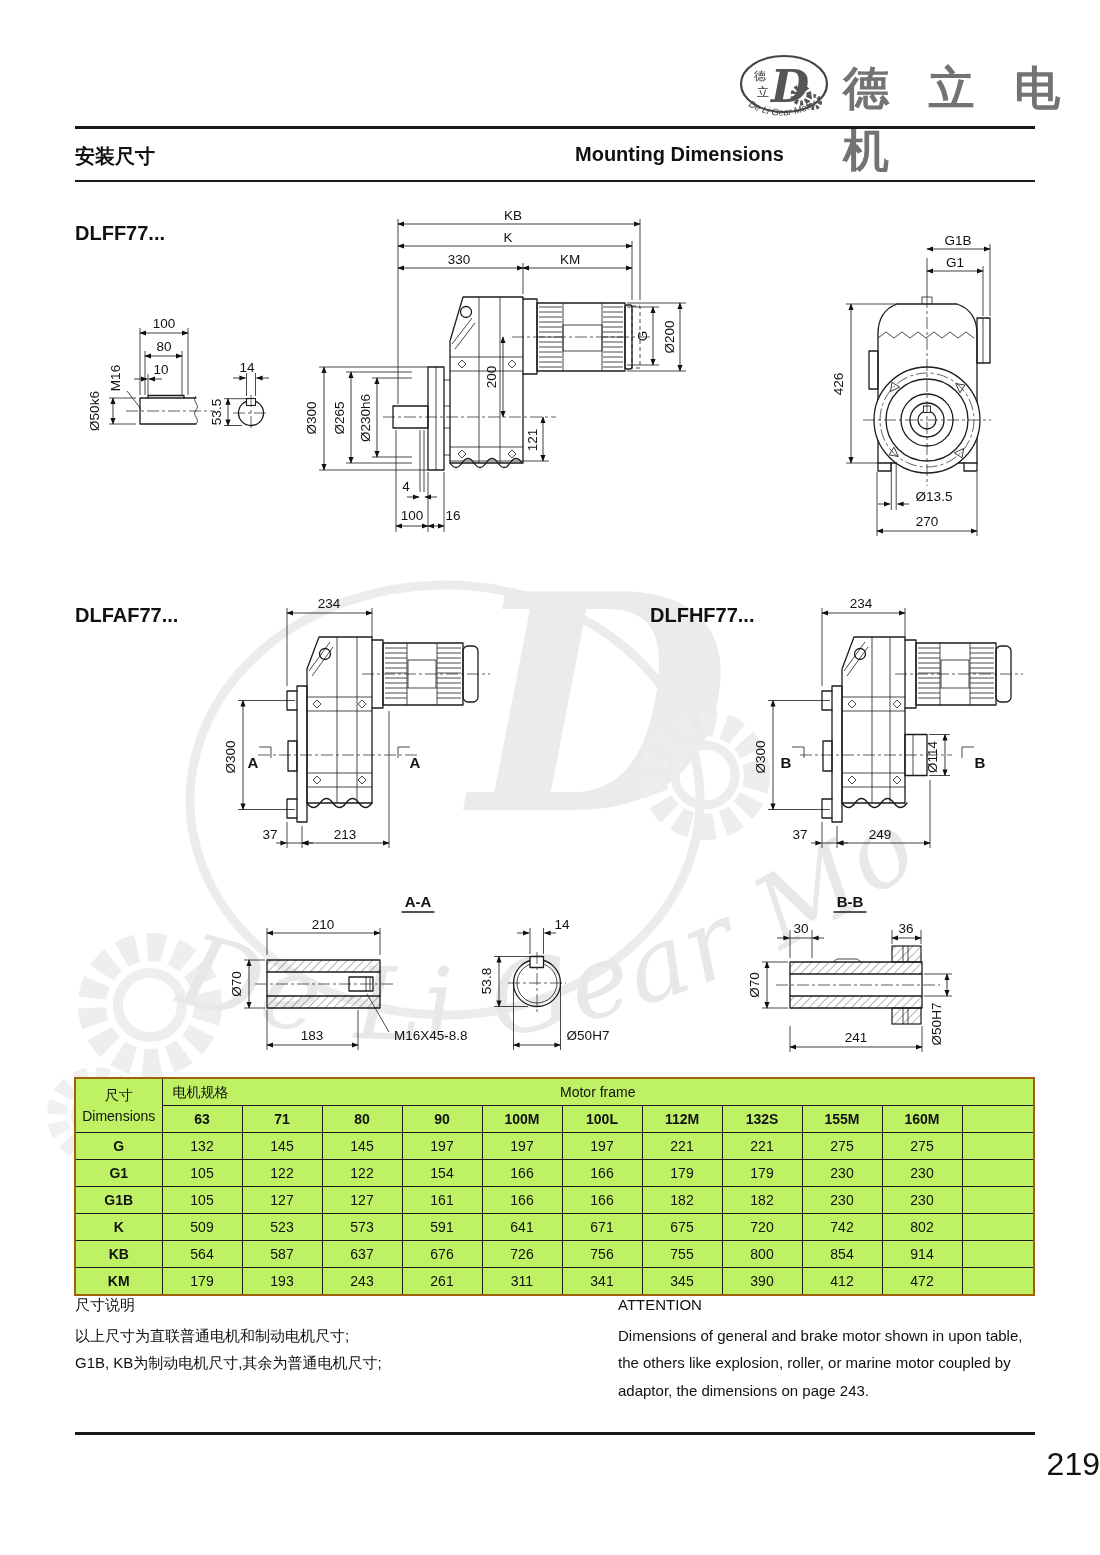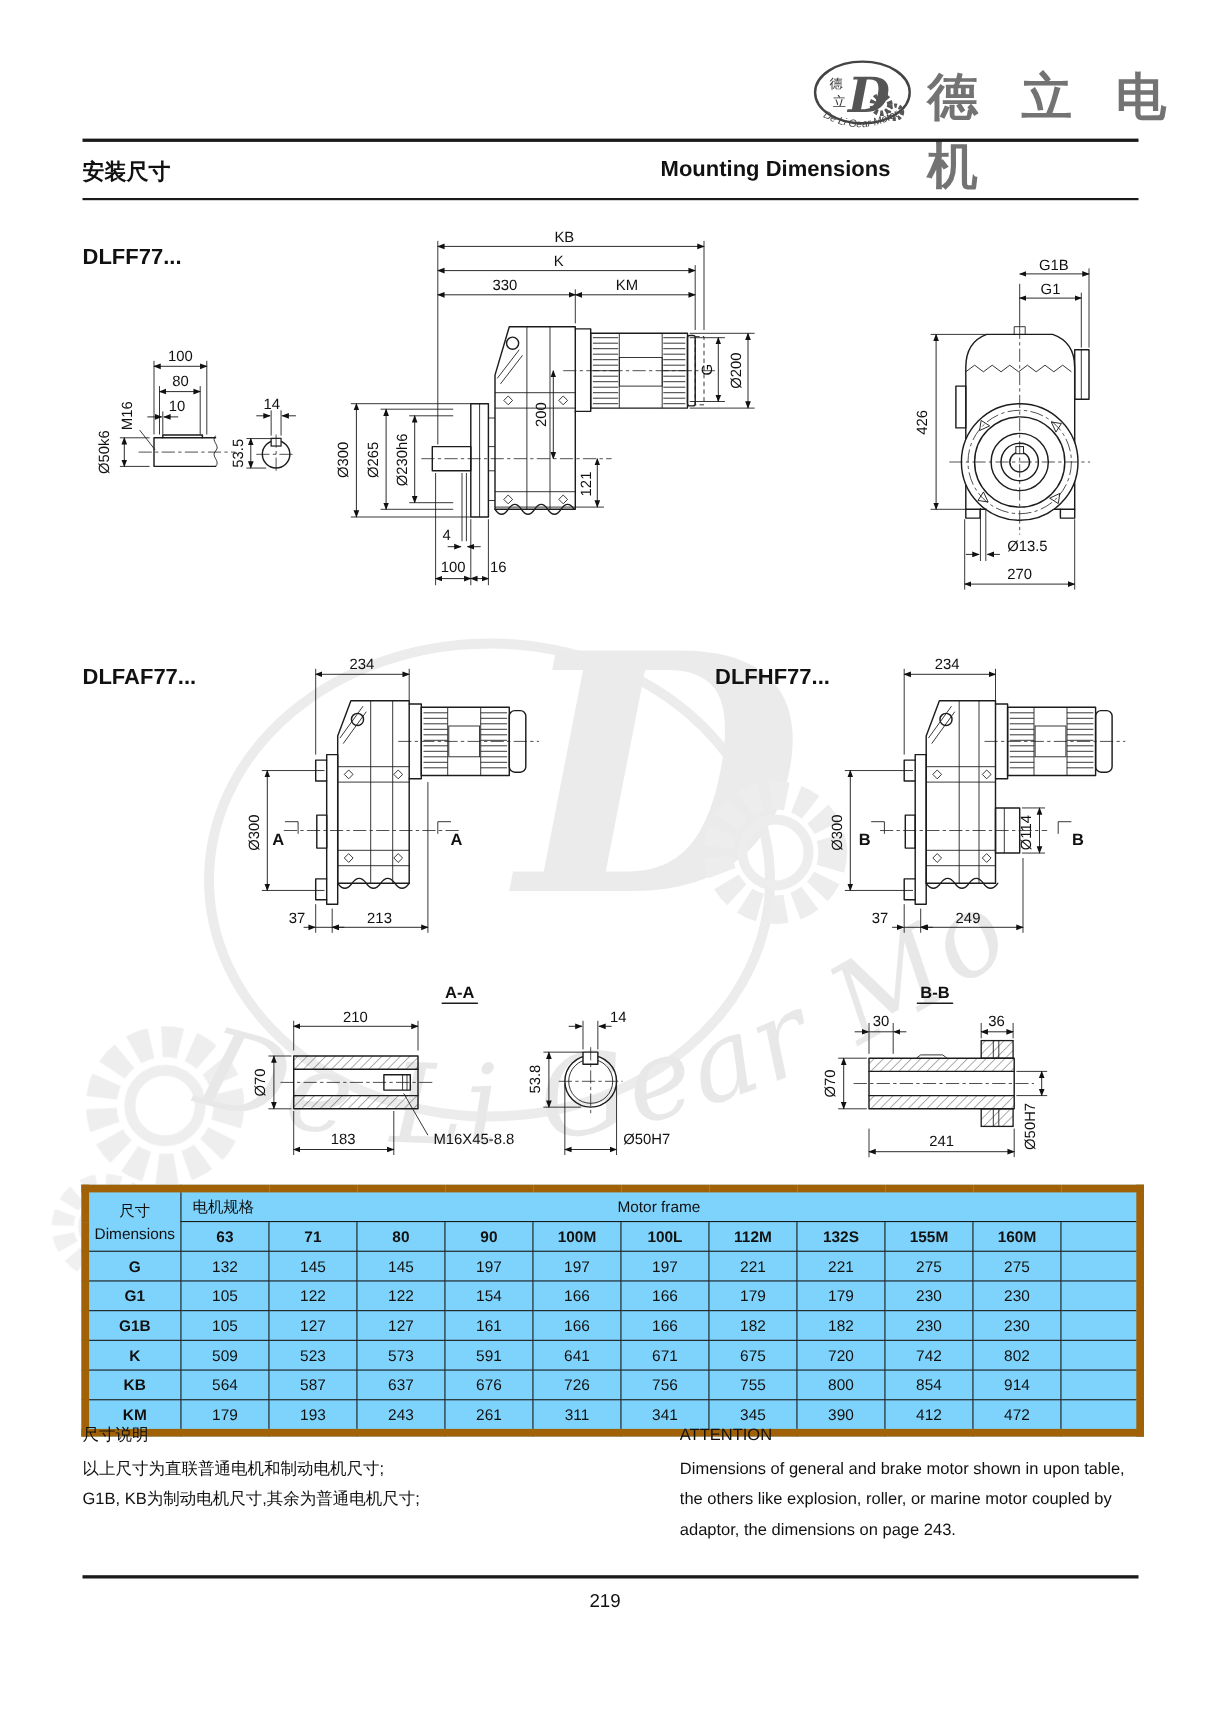--- a/index.html
+++ b/index.html
@@ -18,7 +18,7 @@
   .rule{position:absolute;background:#1a1a1a}
   .brand{font-family:Liberation Mono, monospace;font-weight:bold;font-size:46px;letter-spacing:6px;color:#737373}
   .secCn{font-weight:bold;font-size:20px}
-  .secEn{font-weight:bold;font-size:20px;text-align:center}
+  .secEn{font-weight:bold;font-size:20px;text-align:left}
   table.dims{border-collapse:collapse;table-layout:fixed;border:7px solid #a16207;background:#7dd3fc}
   table.dims th,table.dims td{border:1px solid #1a1a1a;font-size:14px;text-align:center;
         padding:0;height:26px;font-weight:normal;font-family:"Liberation Sans",sans-serif}

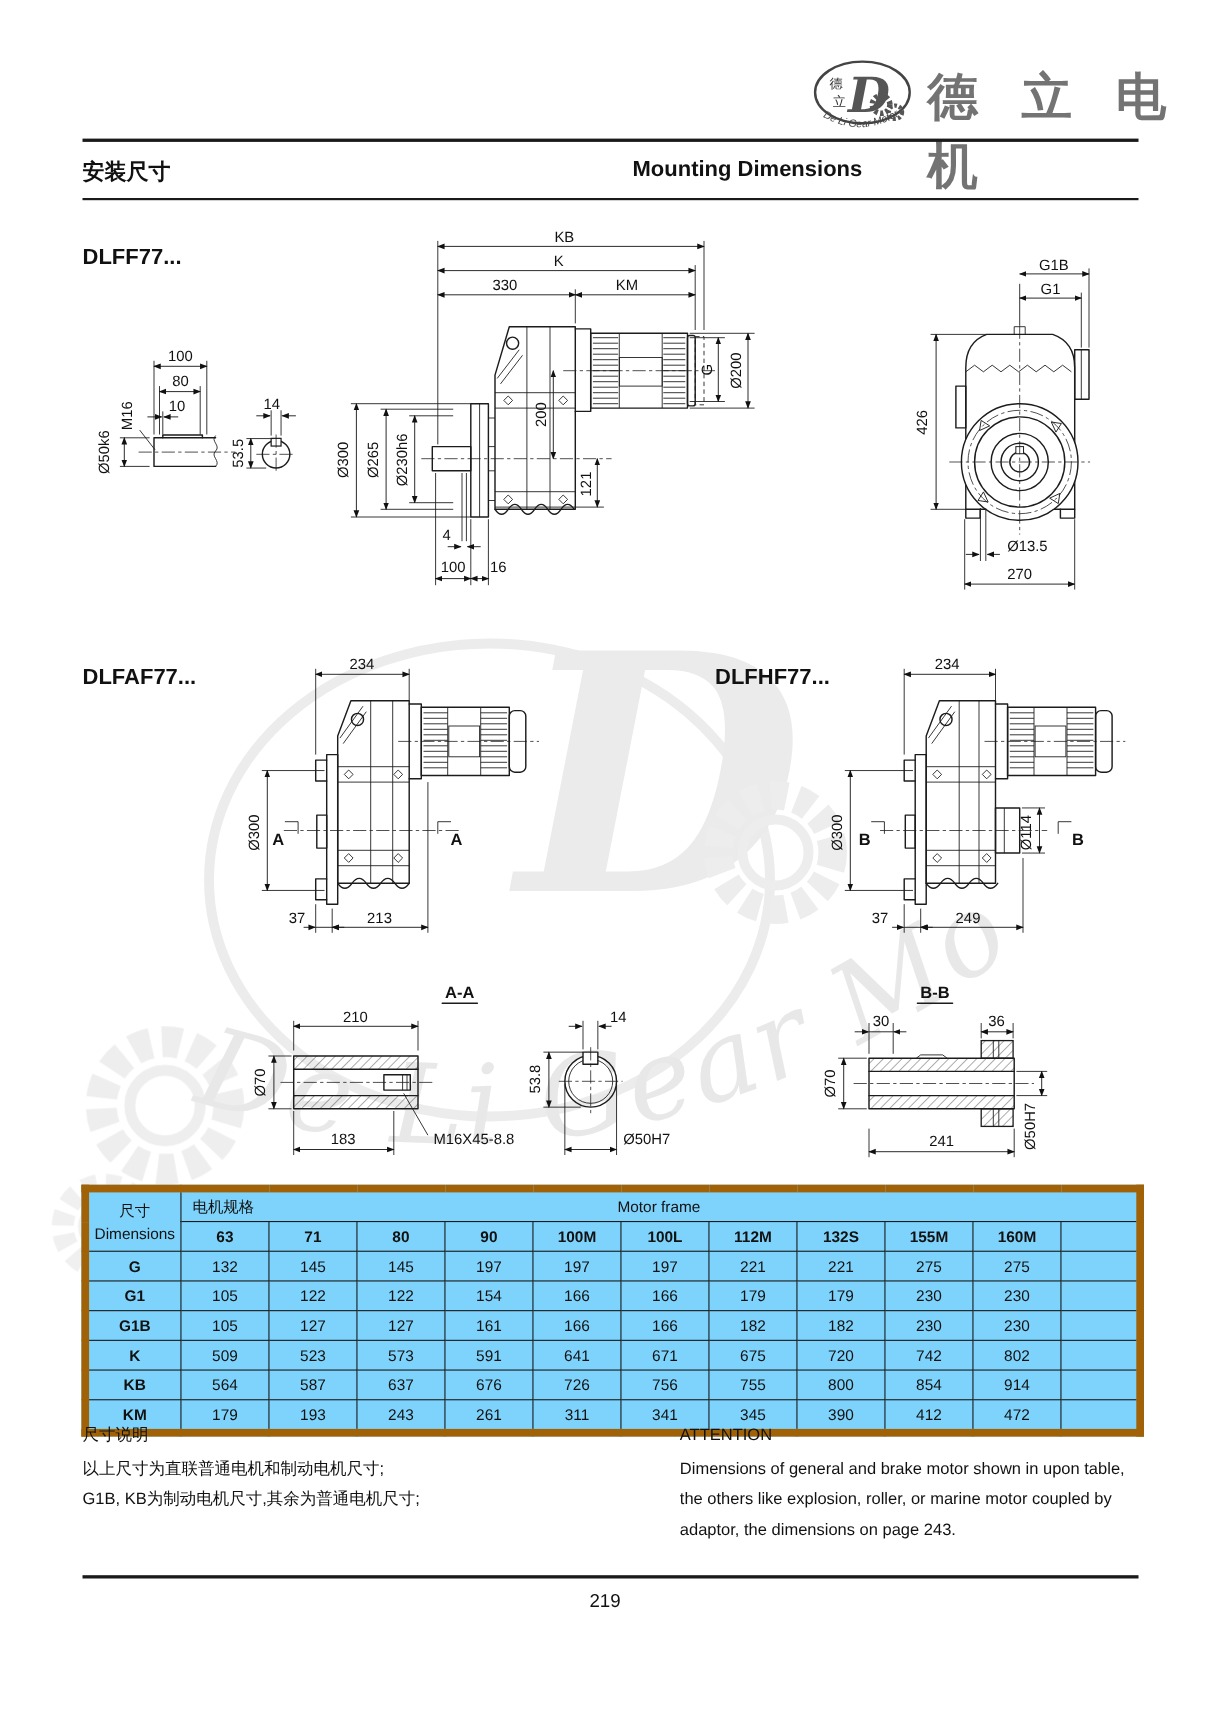--- a/index.html
+++ b/index.html
@@ -19,7 +19,7 @@
   .brand{font-family:Liberation Mono, monospace;font-weight:bold;font-size:46px;letter-spacing:6px;color:#737373}
   .secCn{font-weight:bold;font-size:20px}
   .secEn{font-weight:bold;font-size:20px;text-align:left}
-  table.dims{border-collapse:collapse;table-layout:fixed;border:7px solid #a16207;background:#7dd3fc}
+  table.dims{border-collapse:collapse;table-layout:fixed;border:2px solid #a16207;background:#bef264}
   table.dims th,table.dims td{border:1px solid #1a1a1a;font-size:14px;text-align:center;
         padding:0;height:26px;font-weight:normal;font-family:"Liberation Sans",sans-serif}
   table.dims .hd{font-weight:bold}

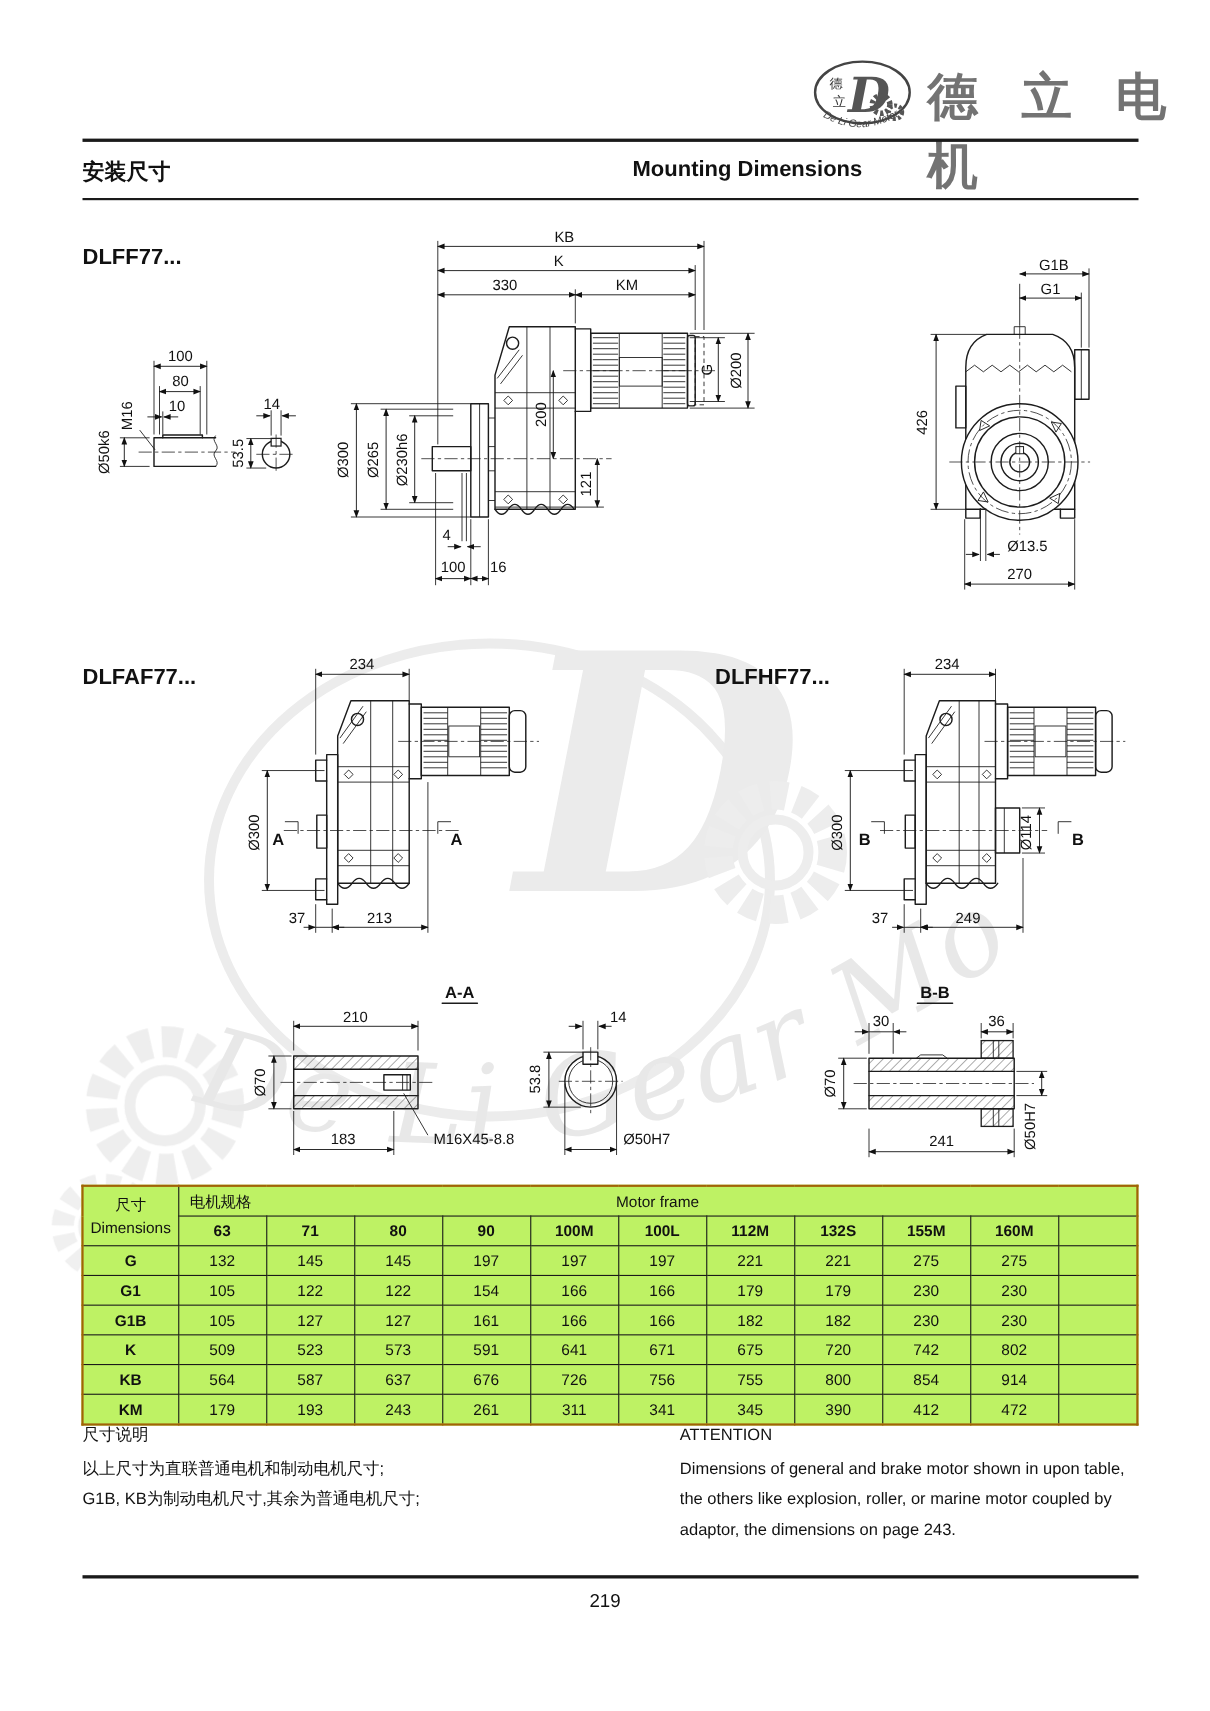--- a/index.html
+++ b/index.html
@@ -31,7 +31,7 @@
   .notes .ntitle{margin-bottom:14px}
   .notes .bold{font-weight:normal}
   .note-line{margin-bottom:11px;white-space:nowrap}
-  .pagenum{font-size:17px;text-align:center;width:100%}
+  .pagenum{font-size:32px;text-align:right;width:100%}
 </style>
 </head>
 <body>

